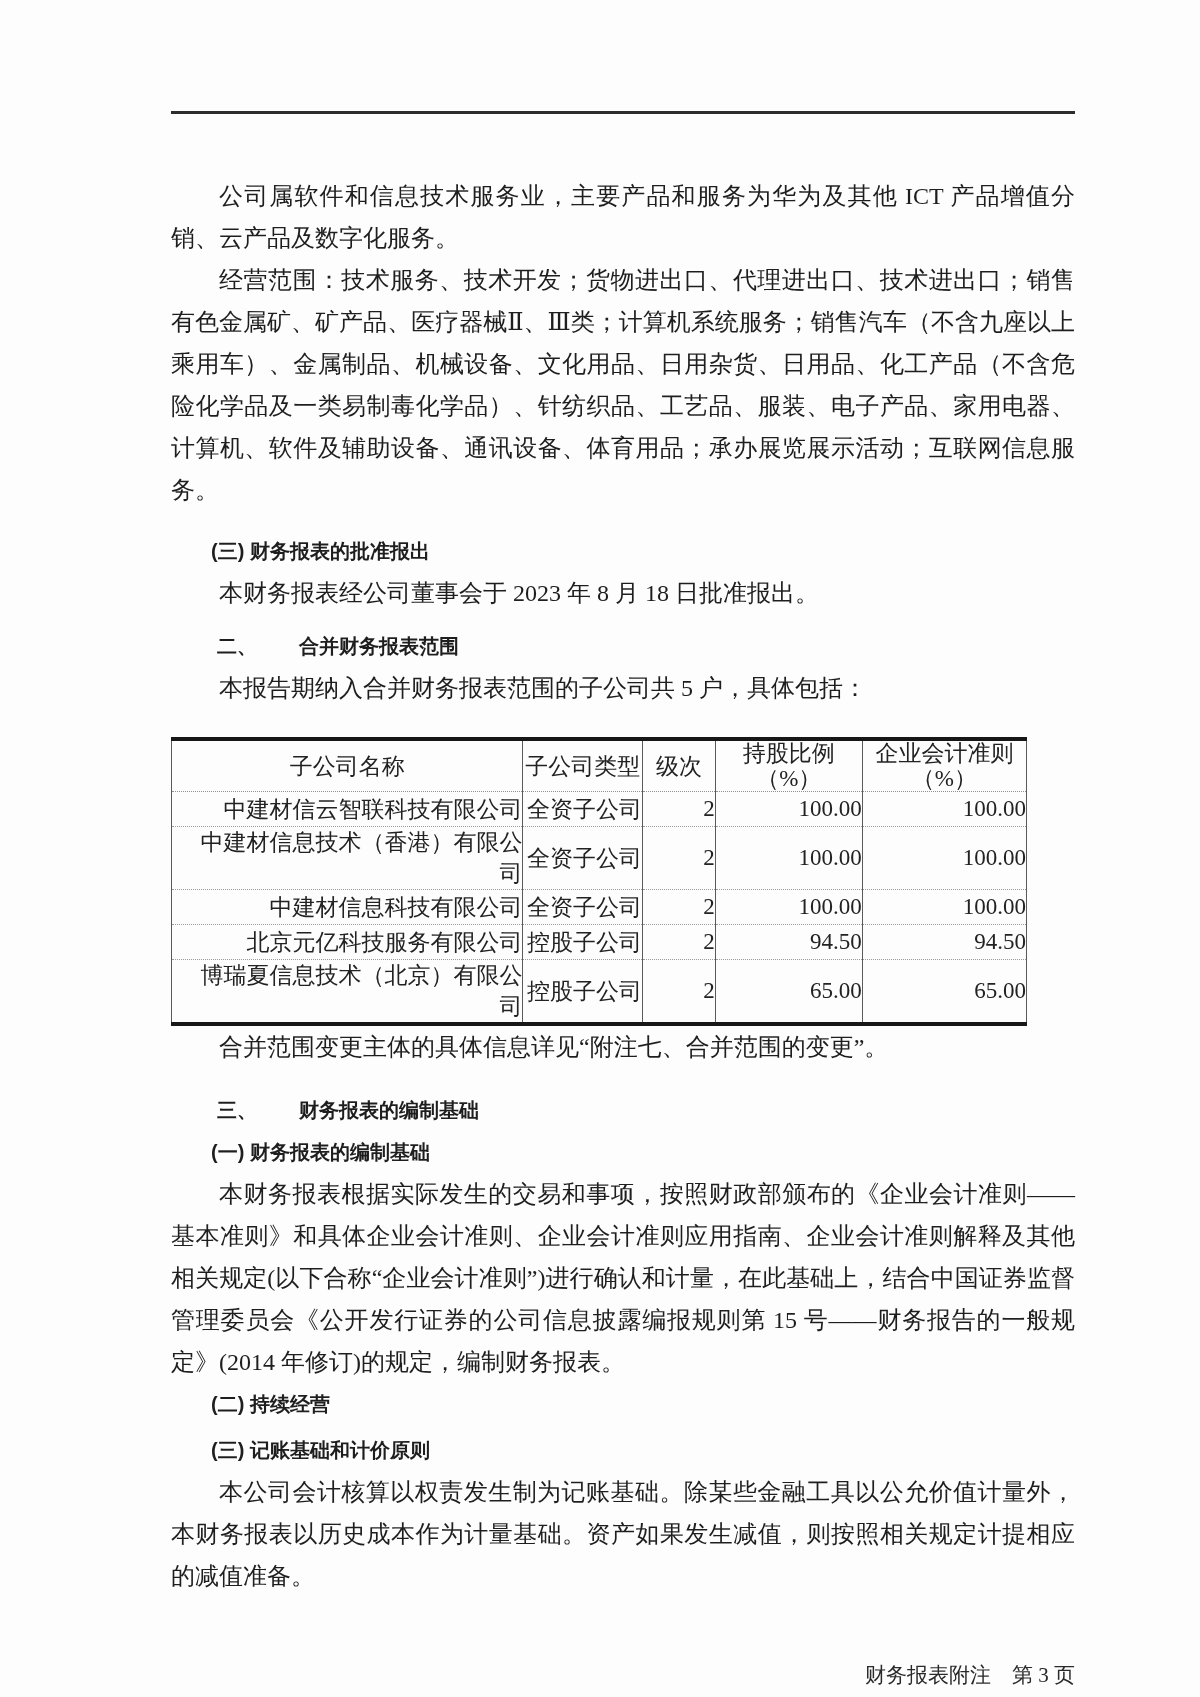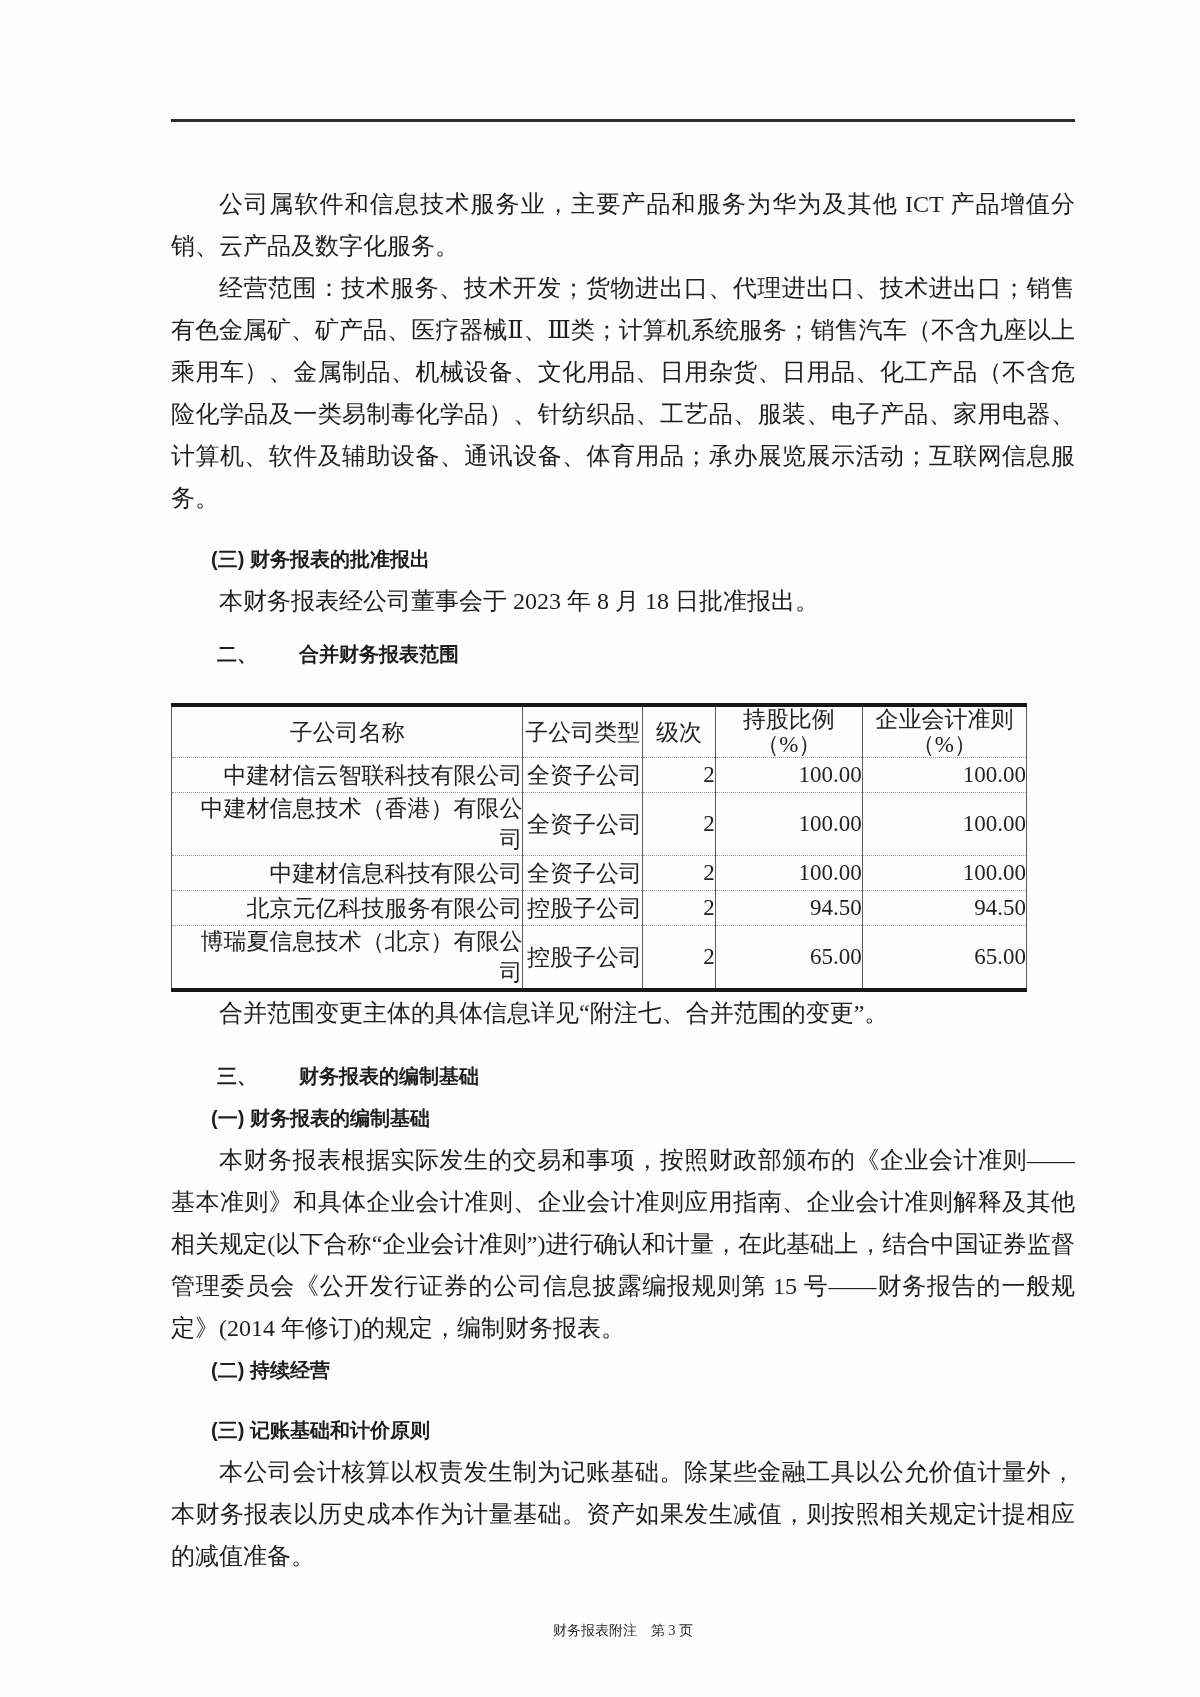--- a/index.html
+++ b/index.html
@@ -15,7 +15,7 @@
   .content{
     position:absolute;
     left:171px;
-    top:8px;
+    top:0;
     width:904px;
   }
   .toprule{

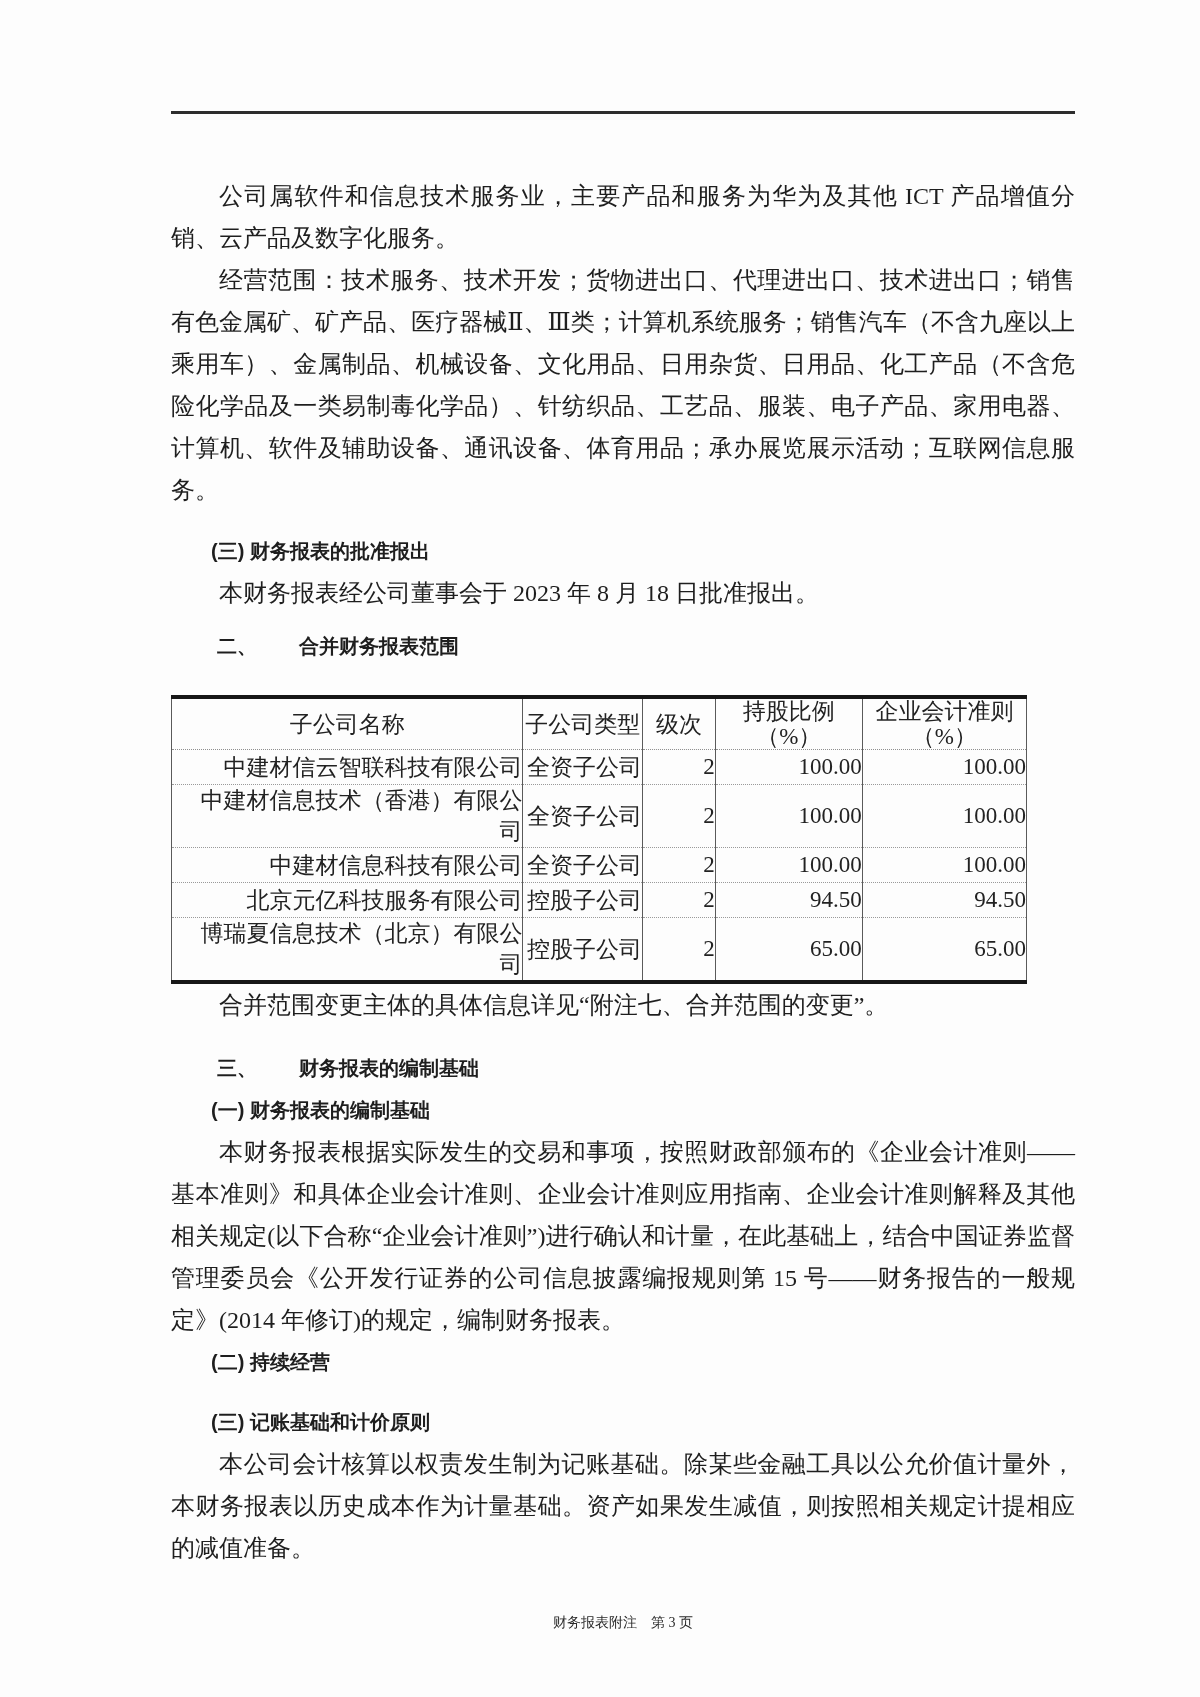--- a/index.html
+++ b/index.html
@@ -119,6 +119,7 @@
       <span class="h-num">二、</span>
       <span class="h-title">合并财务报表范围</span>
     </div>
+    <p class="body">本报告期纳入合并财务报表范围的子公司共 5 户，具体包括：</p>
 
     <table class="subs">
       <colgroup>

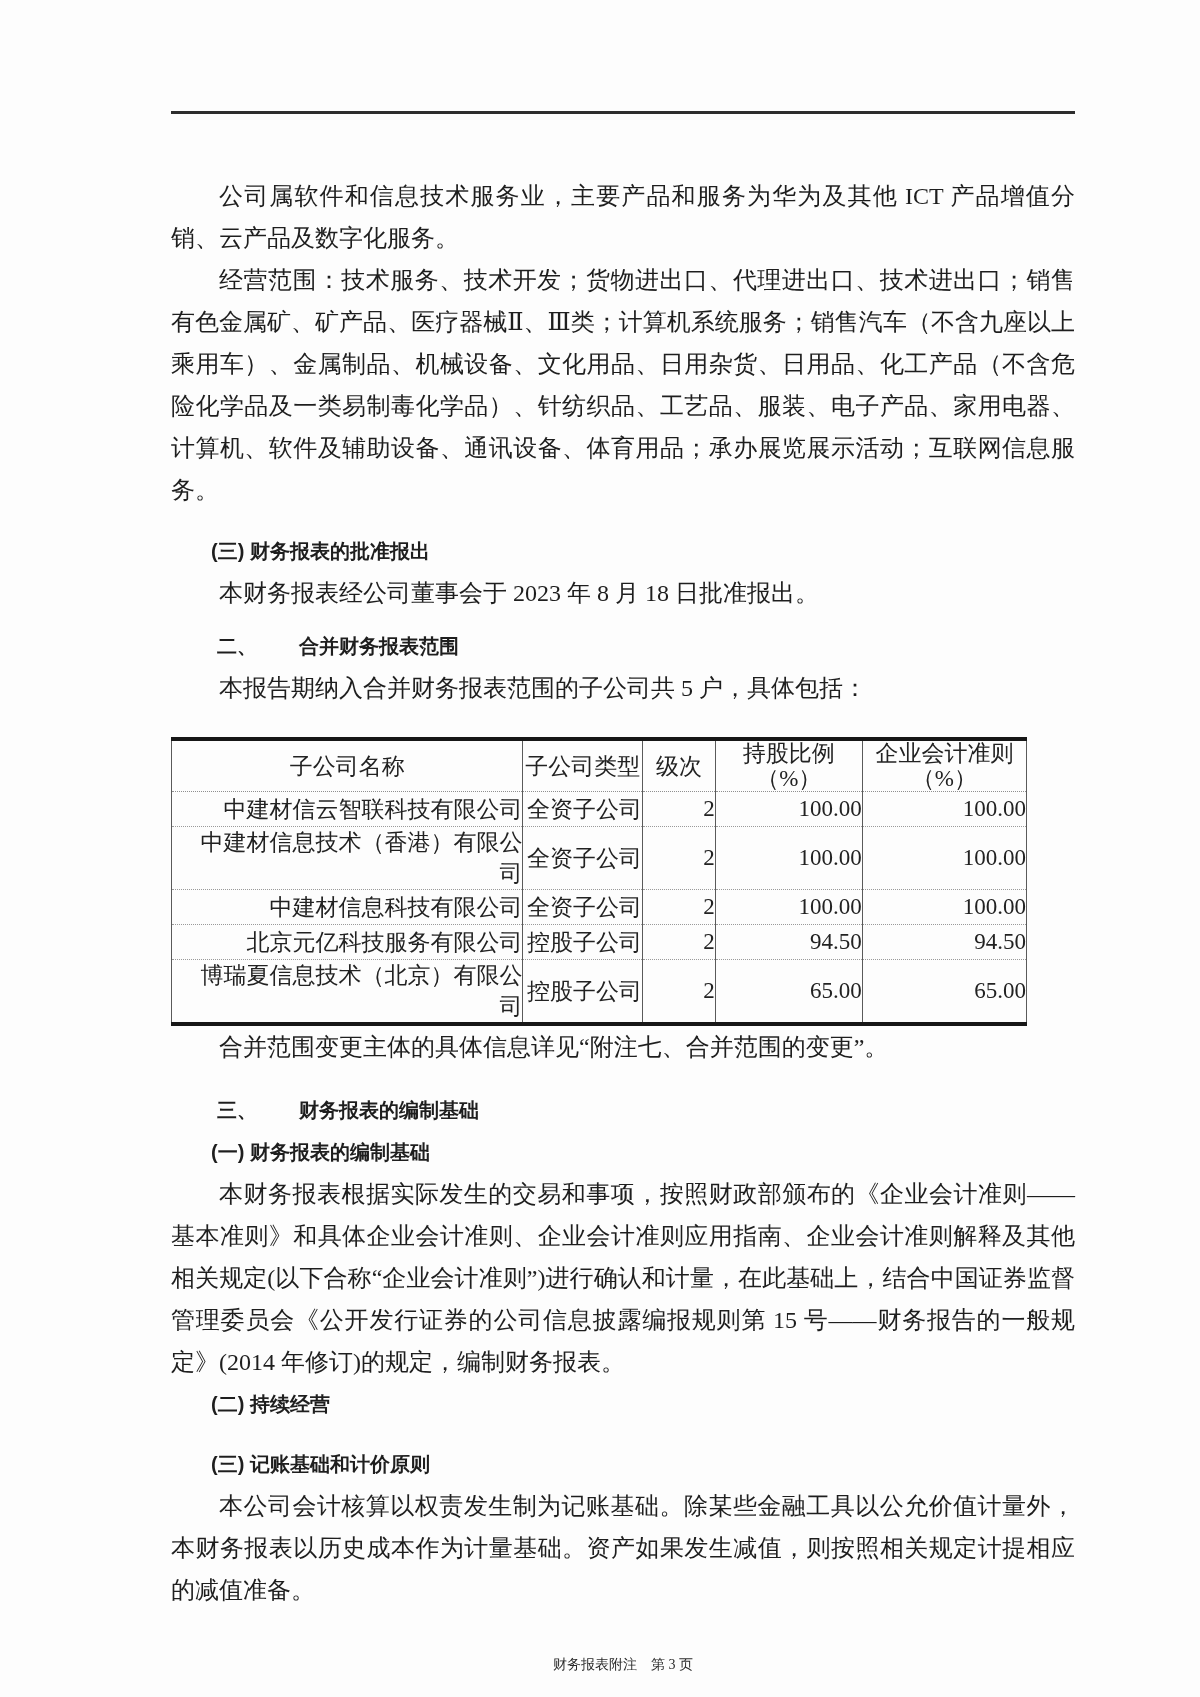--- a/index.html
+++ b/index.html
@@ -51,7 +51,7 @@
   .sp-before-scope{margin-top:11px;}
   .sp-before-basis{margin-top:21px;}
   .sp-before-going{margin-top:0;}
-  .sp-before-accounting{margin-top:18px;}
+  .sp-before-accounting{margin-top:4px;}
   table.subs{
     width:856px;
     border-collapse:collapse;

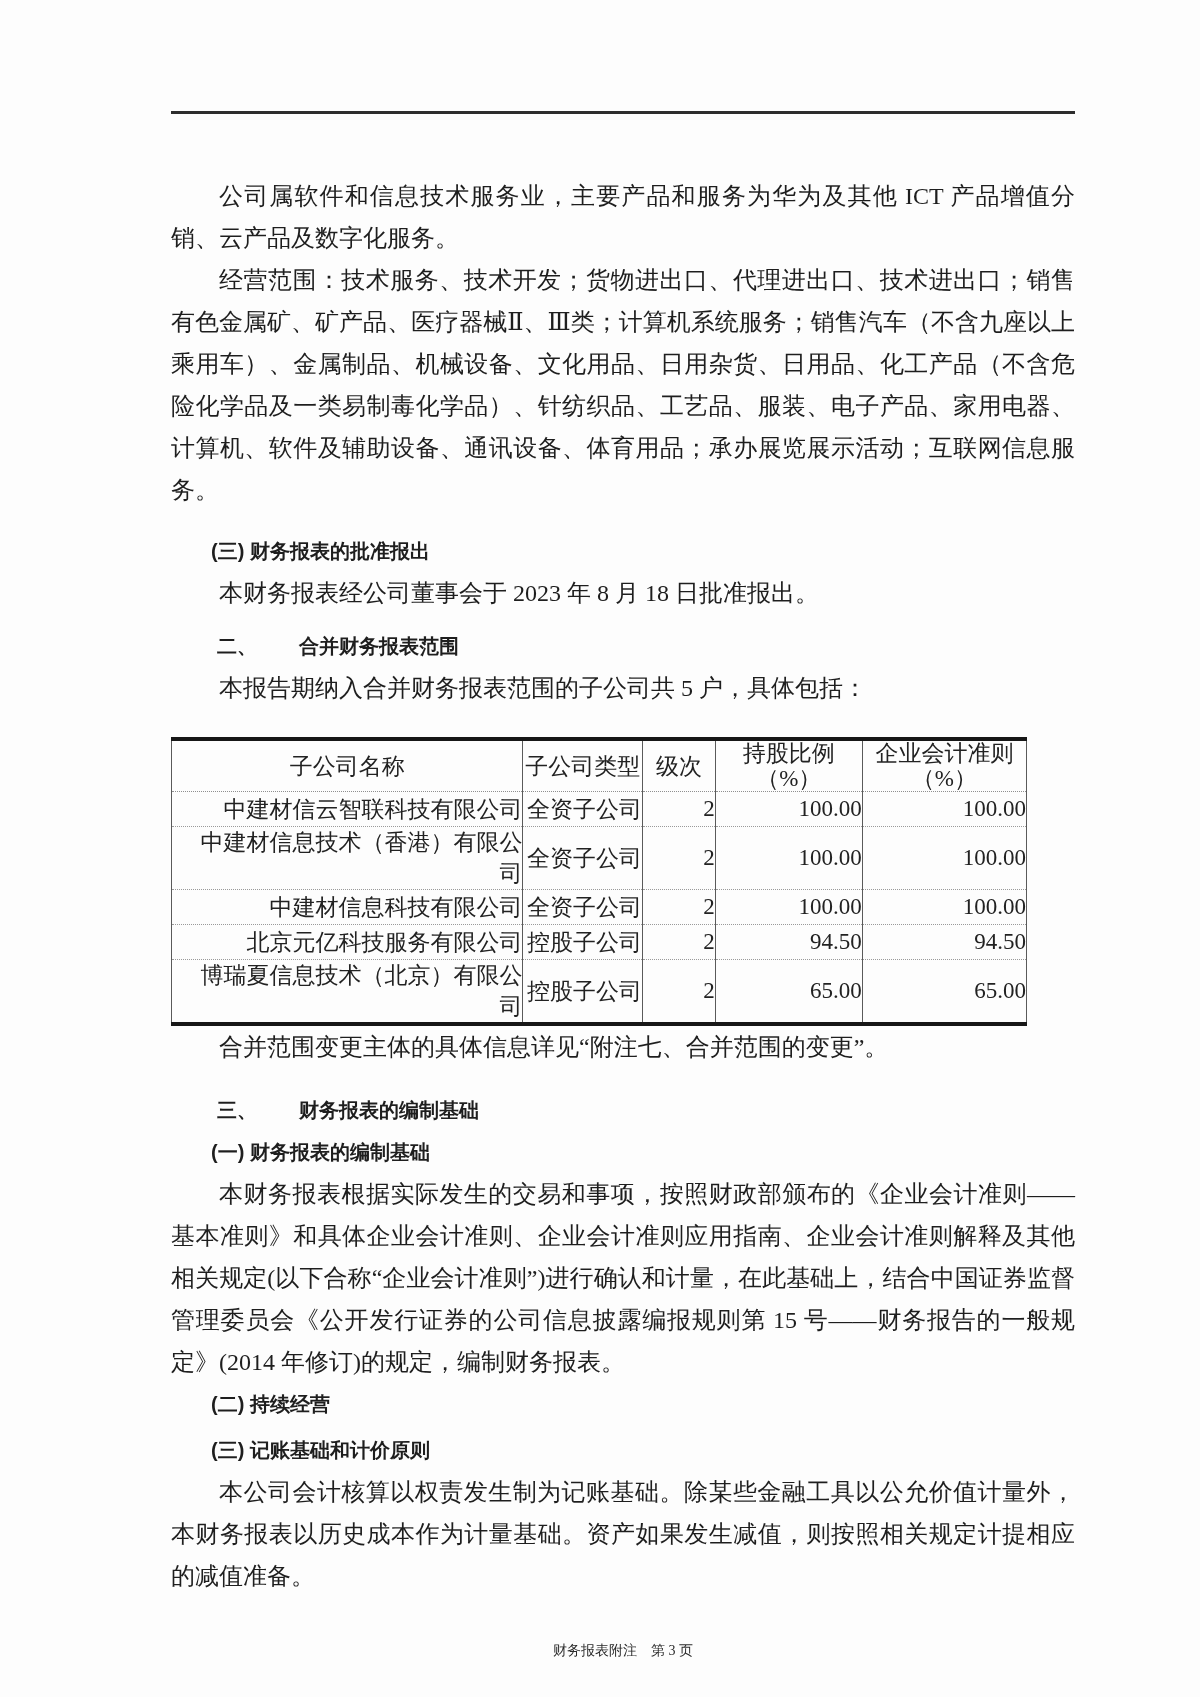--- a/index.html
+++ b/index.html
@@ -94,9 +94,9 @@
   }
   .note{margin-top:15px;}
   .footer{
-    margin-top:38px;
-    text-align:center;
-    font-size:14px;
+    margin-top:62px;
+    text-align:right;
+    font-size:21px;
     line-height:32px;
     color:#2a2a2a;
   }

